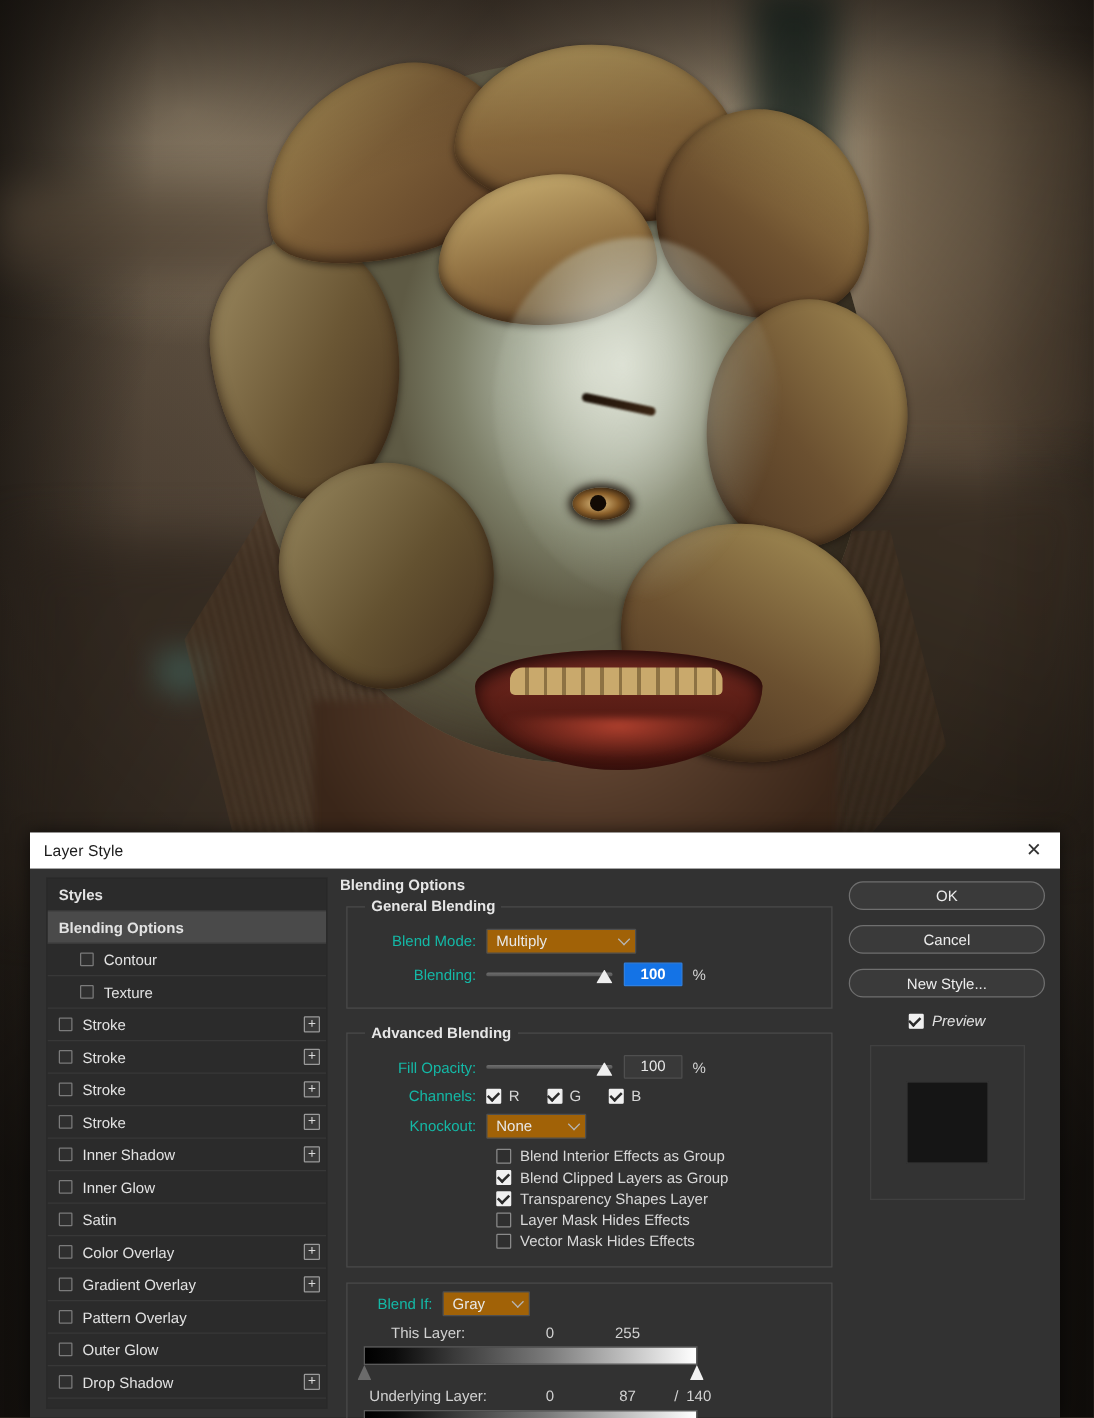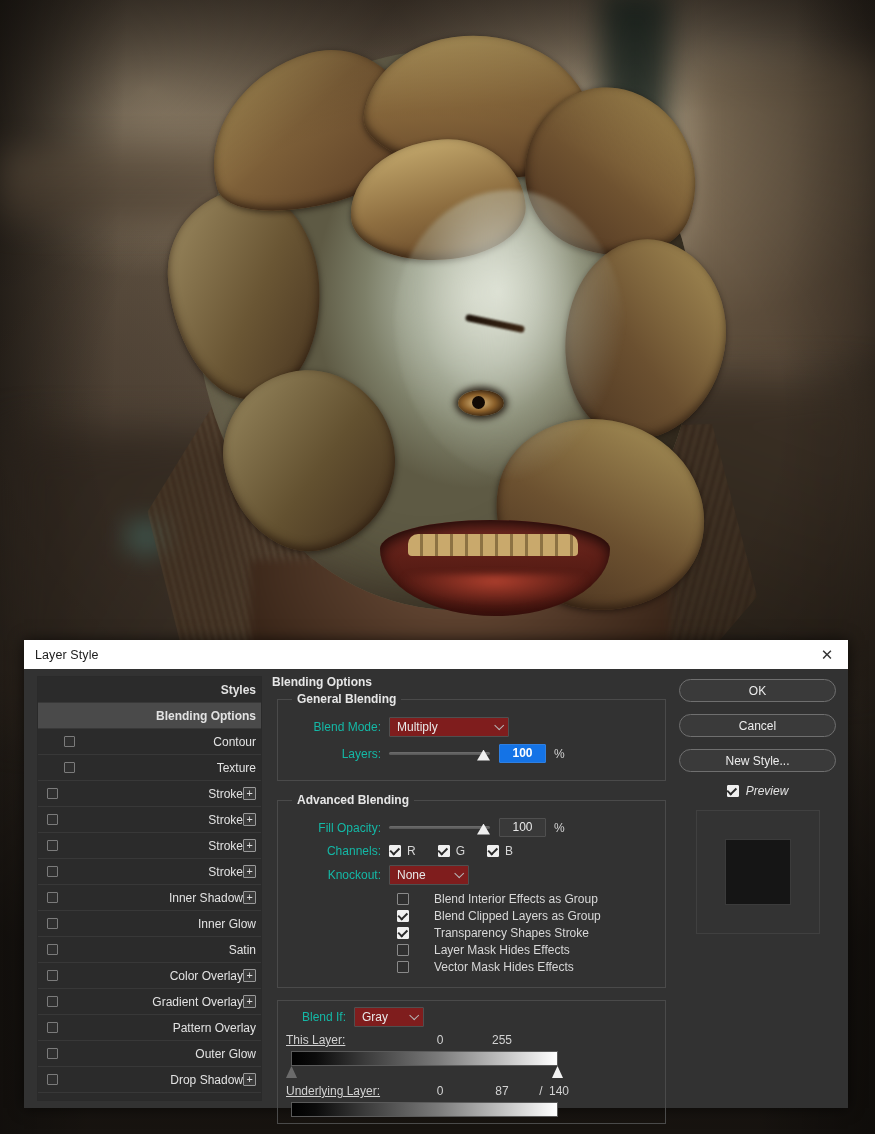--- a/index.html
+++ b/index.html
@@ -162,7 +162,7 @@
 
   
   #dialog {
-    position: absolute; left: 24px; top: 640px; width: 824px; height: 468px;
+    position: absolute; left: 24px; top: 666px; width: 824px; height: 468px;
     background: #323232;
     box-shadow: 0 0 14px rgba(0,0,0,.65);
     font-size: 12px;

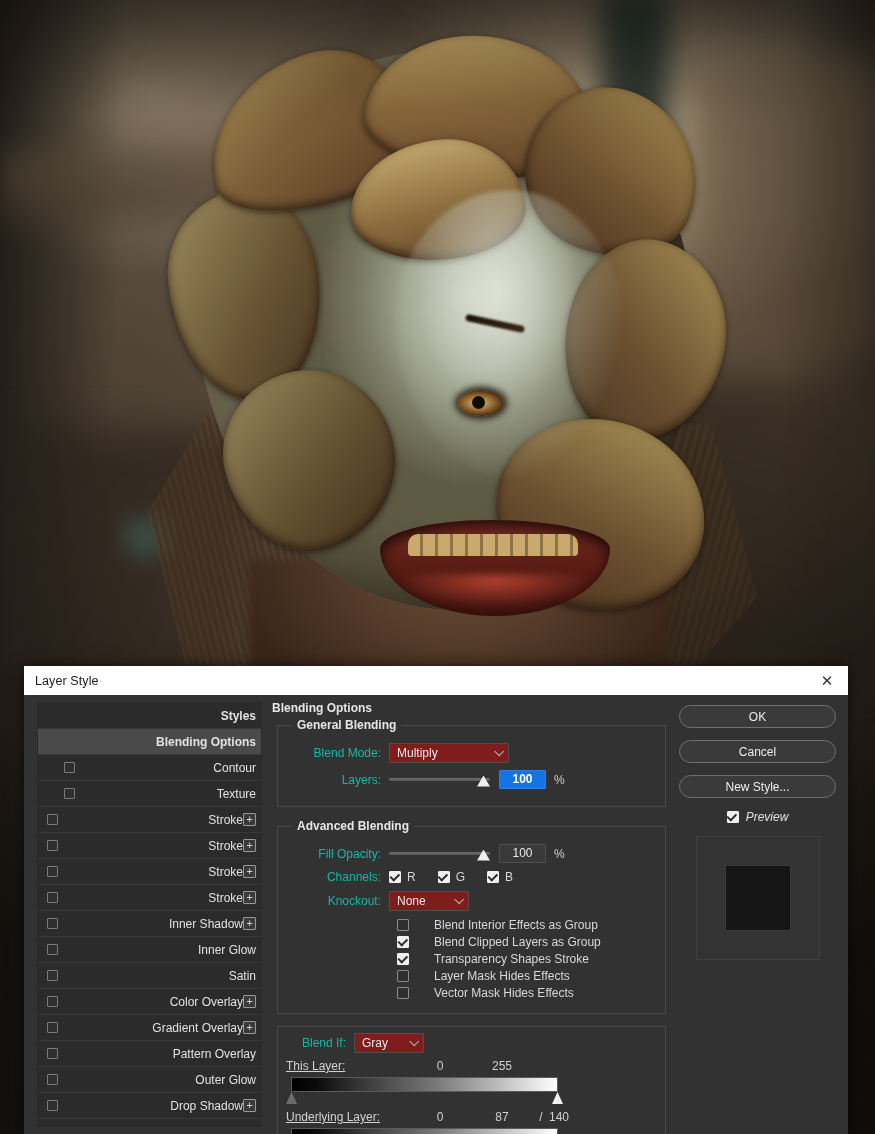--- a/index.html
+++ b/index.html
@@ -198,7 +198,7 @@
     margin-right:8px; flex:0 0 auto; border-radius:1px;
   }
   .srow.indent { padding-left: 26px; }
-  .srow .lbl { flex:1 1 auto; white-space:nowrap;text-align:right; }
+  .srow .lbl { flex:1 1 auto; white-space:nowrap; }
   .plus {
     width:13px; height:13px; border:1px solid #9a9a9a; color:#dcdcdc;
     display:flex; align-items:center; justify-content:center;

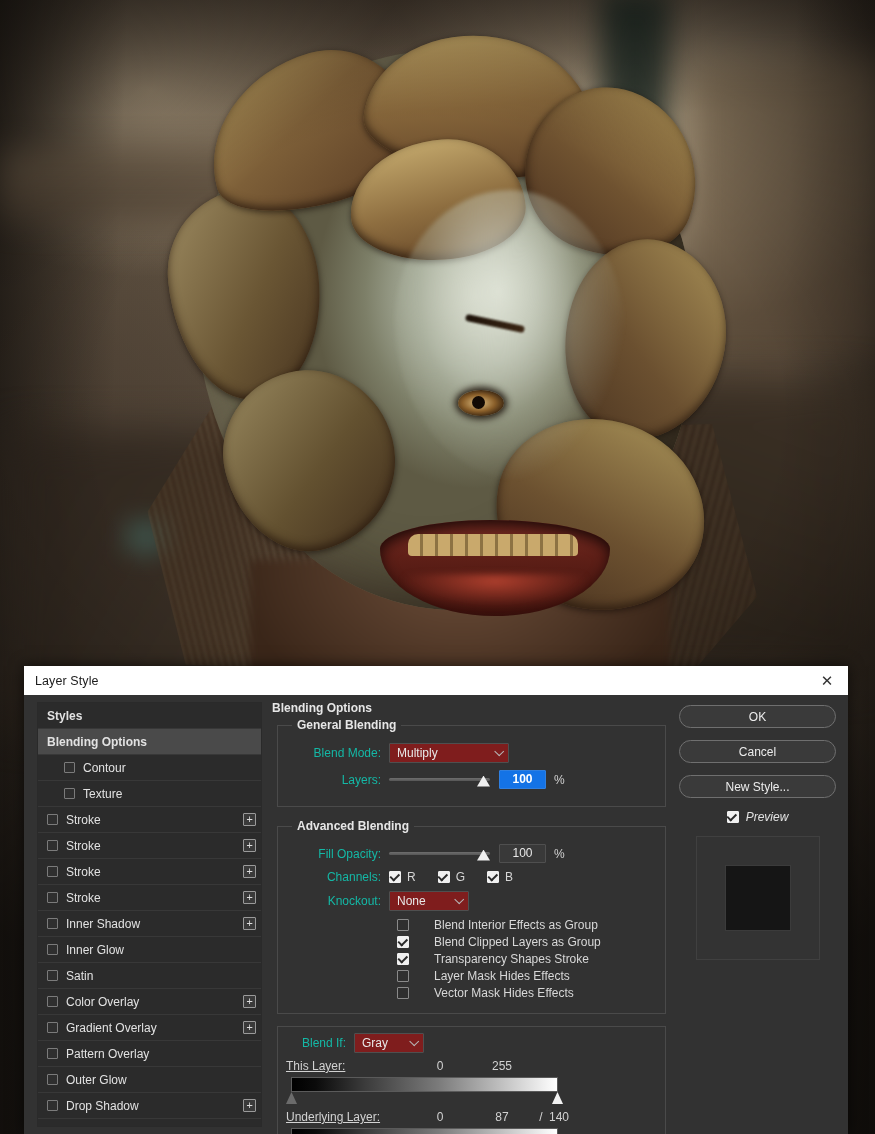--- a/index.html
+++ b/index.html
@@ -217,7 +217,7 @@
   .rlabel { width: 103px; text-align:right; padding-right:8px; color:#14b8a6; font-size:12px; }
   select.ps {
     -webkit-appearance:none; appearance:none;
-    background:#7f1d1d; color:#e8e8e8; border:1px solid #4f4f4f;
+    background:#a16207; color:#e8e8e8; border:1px solid #4f4f4f;
     height:20px; font-size:12px; padding: 0 20px 0 7px;
     font-family:"Liberation Sans", sans-serif; border-radius:1px;
   }

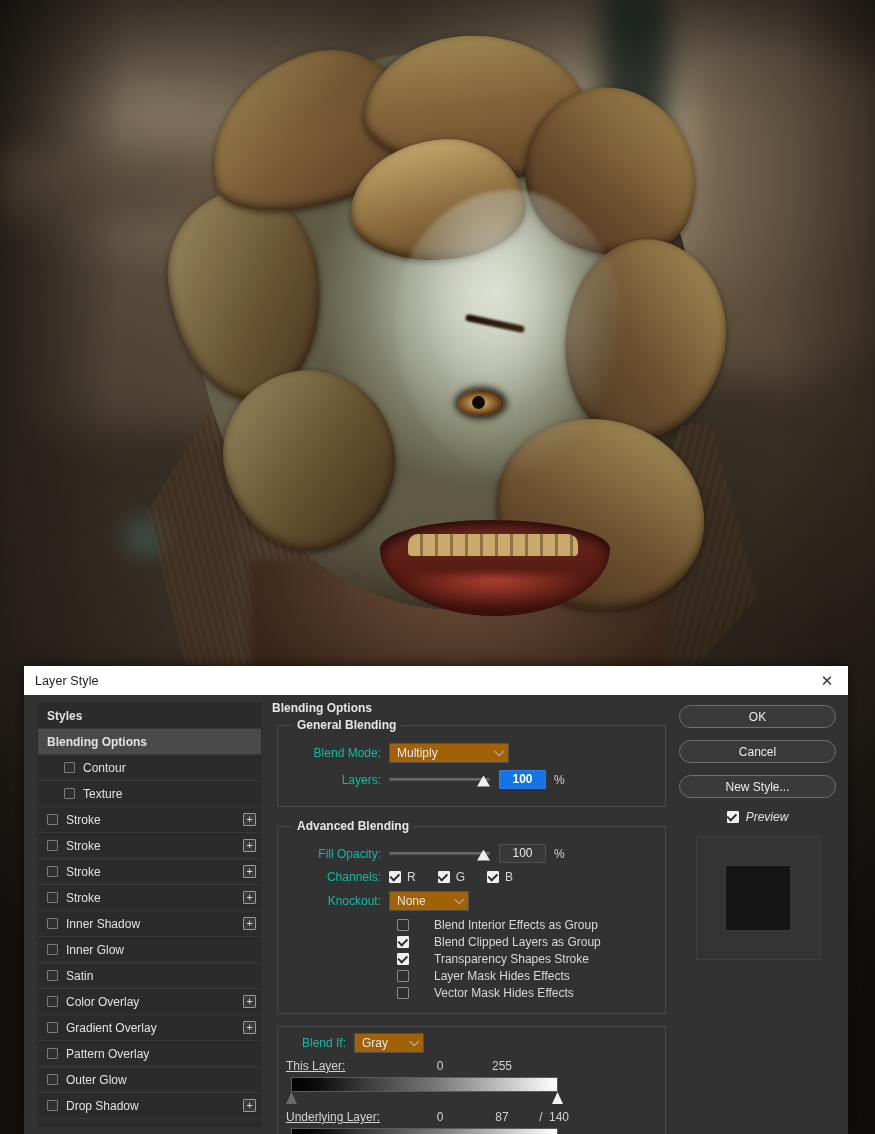--- a/index.html
+++ b/index.html
@@ -440,7 +440,7 @@
         </div>
 
         <div class="row">
-          <div class="rlabel">Layers:</div>
+          <div class="rlabel">Blending:</div>
           <div class="track">
             <div class="bar"></div>
             <div class="knob" id="op-knob" style="left: 88px;"></div>

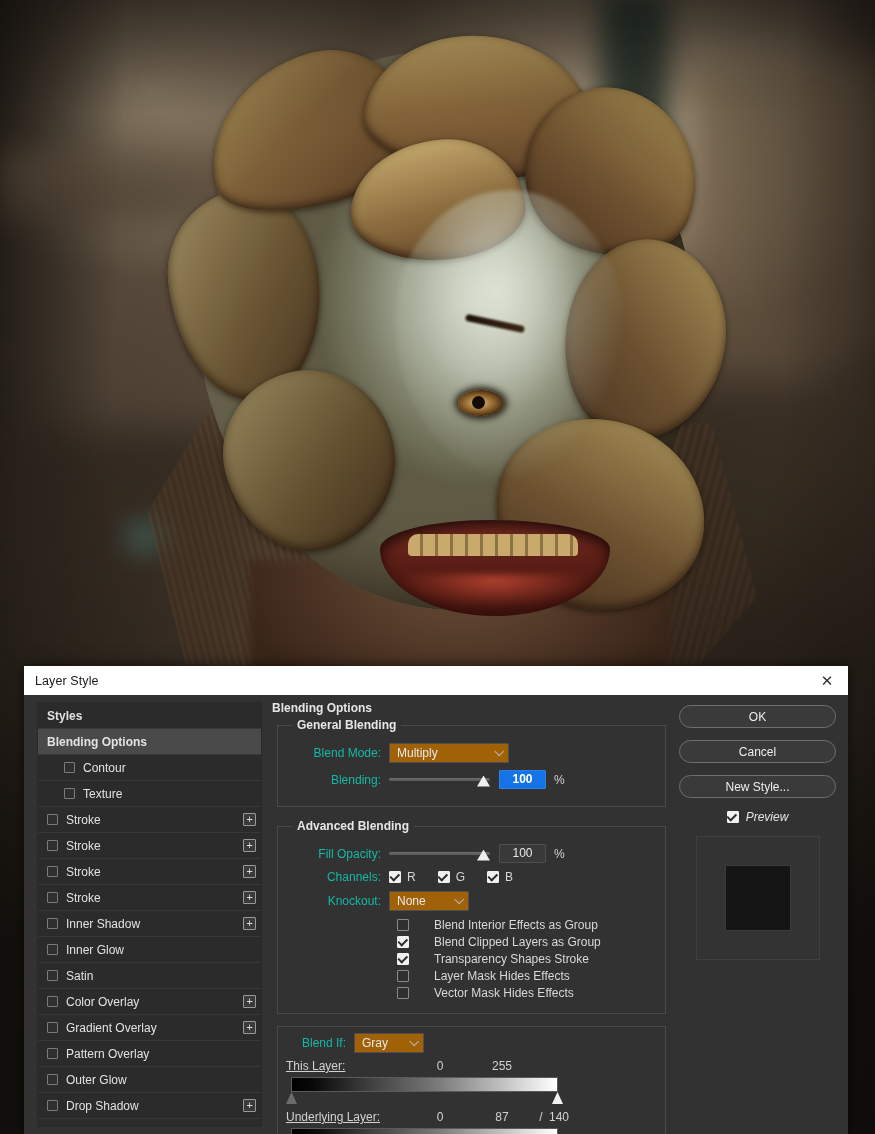--- a/index.html
+++ b/index.html
@@ -258,7 +258,7 @@
   .chrow .chk { display:flex; align-items:center; margin-right:22px; }
   .chrow .chk span { margin-left:6px; }
   .oprow { display:flex; align-items:center; margin:3px 0 3px 111px; }
-  .oprow span { margin-left:25px; font-size:12px; color:#d8d8d8; }
+  .oprow span { margin-left:7px; font-size:12px; color:#d8d8d8; }
 
   
   .blendif-label { display:flex; align-items:center; margin: 2px 0 6px 6px; }

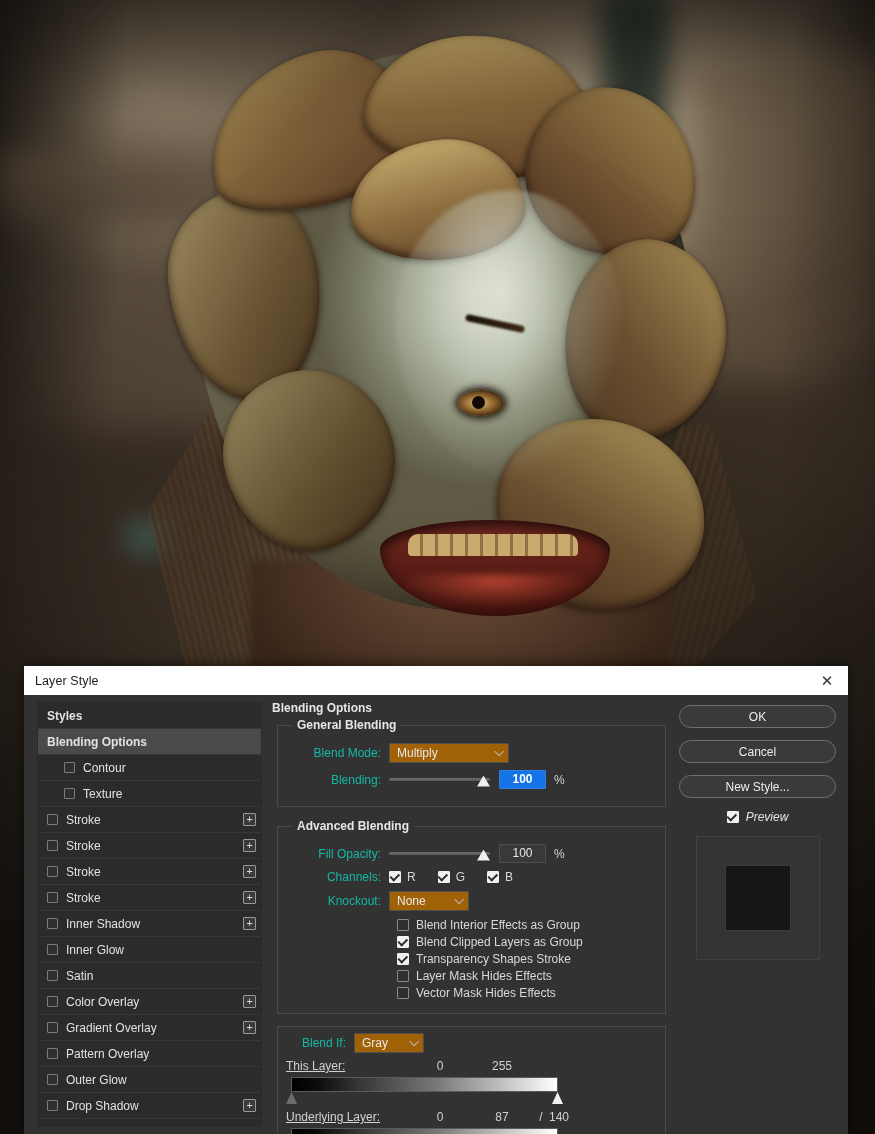--- a/index.html
+++ b/index.html
@@ -502,7 +502,7 @@
             </div>
             <div class="oprow">
               <i class="cbx on"></i>
-              <span>Transparency Shapes Stroke</span>
+              <span>Transparency Shapes Layer</span>
             </div>
             <div class="oprow">
               <i class="cbx"></i>

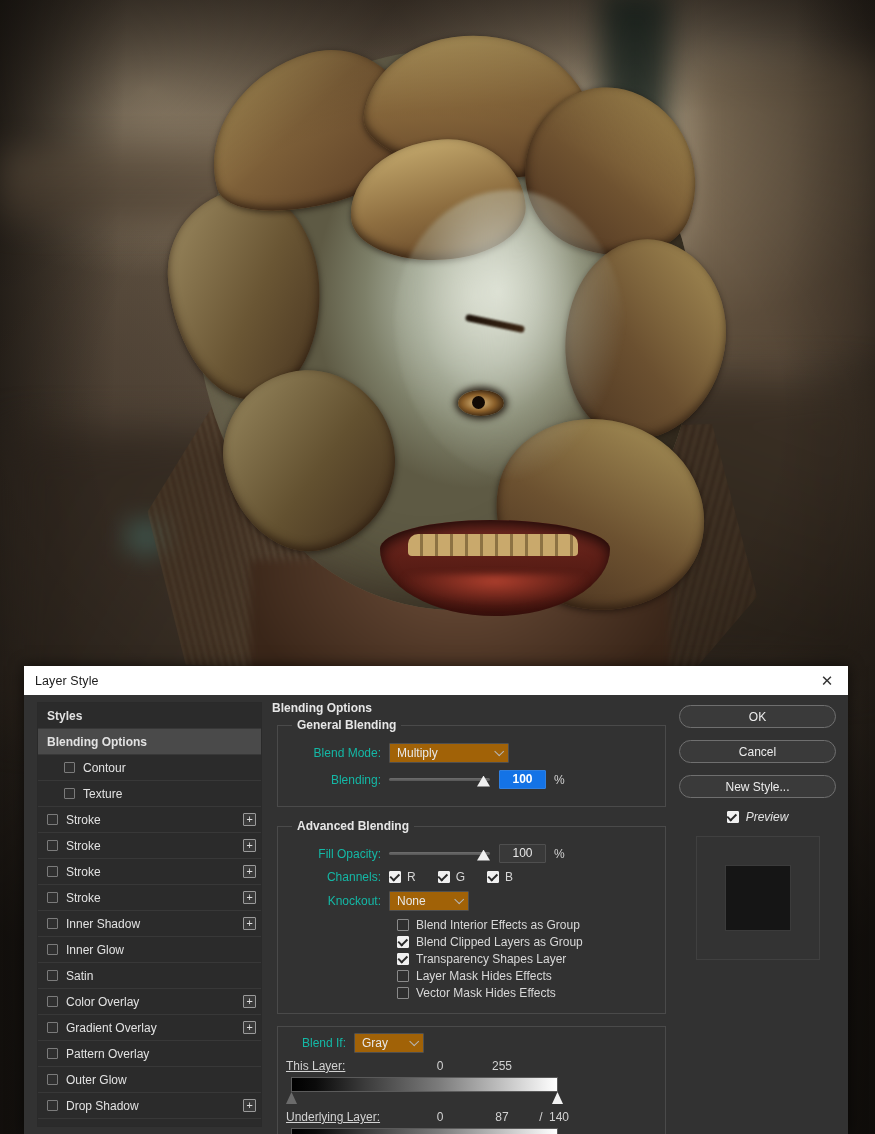--- a/index.html
+++ b/index.html
@@ -264,7 +264,7 @@
   .blendif-label { display:flex; align-items:center; margin: 2px 0 6px 6px; }
   .blendif-label .rlabel { width:62px; }
   .bi-head { display:flex; align-items:center; font-size:12px; color:#d2d2d2; margin: 4px 0 4px 0; }
-  .bi-head .name { width:123px; text-align:left; padding-right:10px;text-decoration:underline; }
+  .bi-head .name { width:123px; text-align:center; padding-right:10px; }
   .bi-head .v2 { width:62px; text-align:center; }
   .bi-head .slash { width:16px; text-align:center; }
   .bi-head .v3 { width:62px; text-align:center; }

